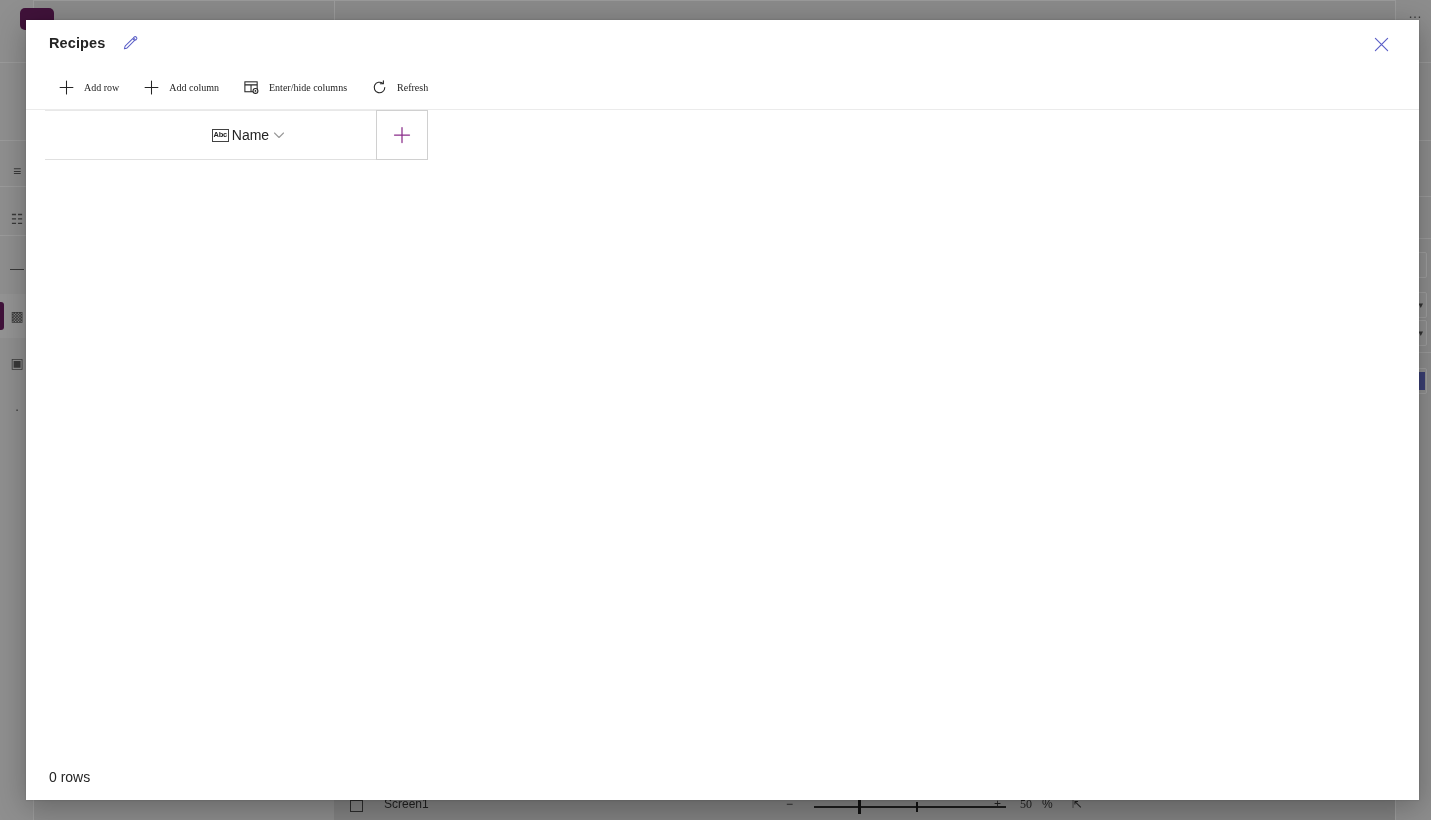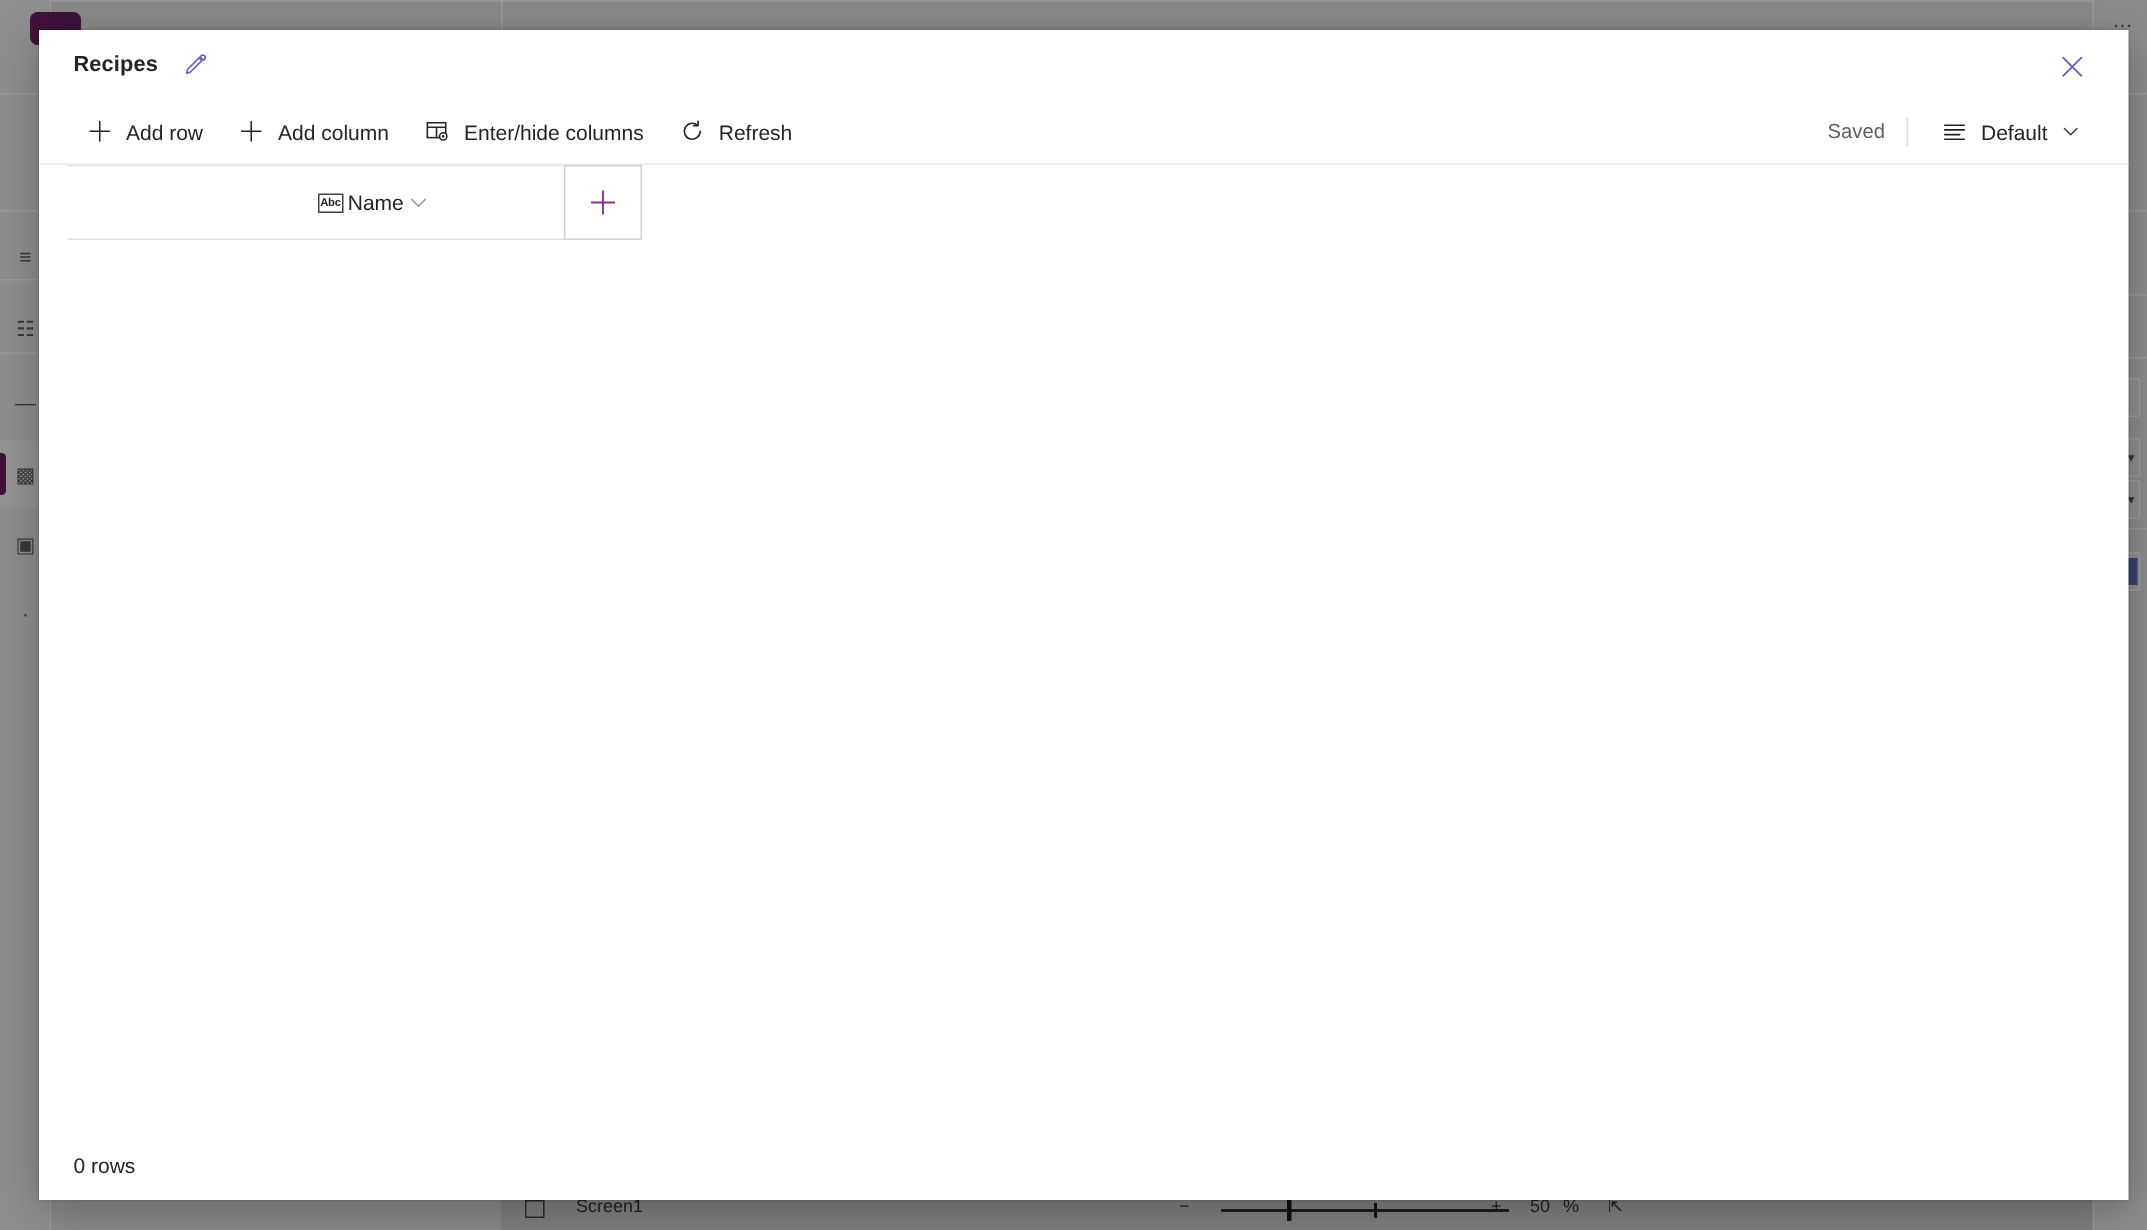--- a/index.html
+++ b/index.html
@@ -128,8 +128,9 @@
     height: 32px; padding: 0 10px;
     margin-right: 4px;
     border-radius: 4px; cursor: pointer;
-    color: #242424; font-size: 14px;
+    color: #242424; font-size: 10px;
     white-space: nowrap;
+    font-family: Liberation Serif, serif;
   }
   .cmd-right {
     margin-left: auto; display: flex; align-items: center; gap: 0;

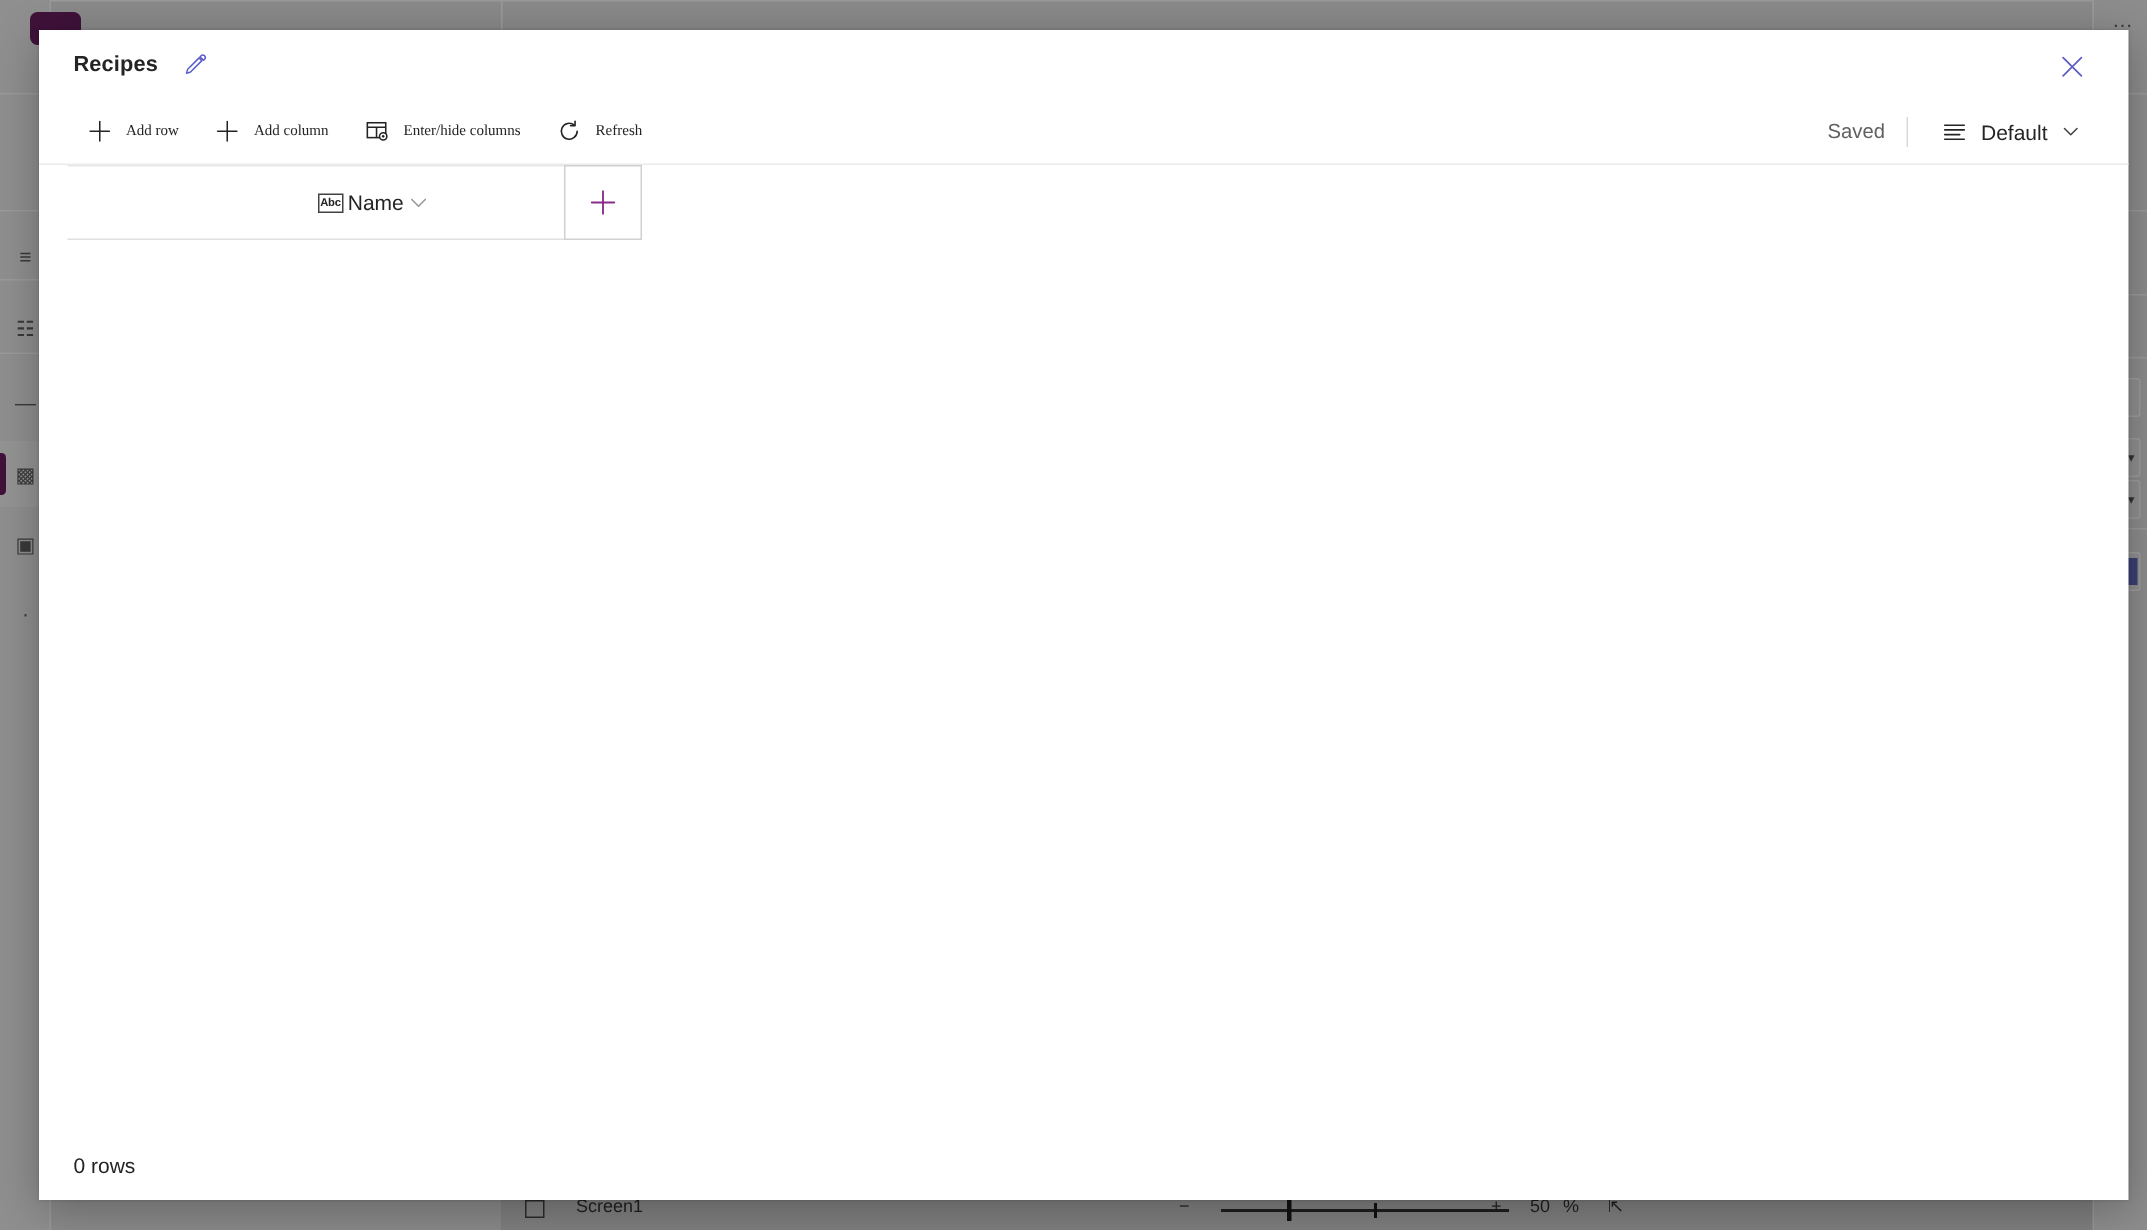--- a/index.html
+++ b/index.html
@@ -331,19 +331,6 @@
       <span>Refresh</span>
     </div>
 
-    <div class="cmd-right">
-      <span class="saved-label">Saved</span>
-      <span class="vsep"></span>
-      <div class="view-picker">
-        <svg width="18" height="18" viewBox="0 0 18 18">
-          <path d="M2.5 4.5 H15.5 M2.5 7.6 H15.5 M2.5 10.7 H12.5 M2.5 13.8 H15.5" stroke="#242424" stroke-width="1.1" stroke-linecap="round"></path>
-        </svg>
-        <span>Default</span>
-        <svg width="13" height="13" viewBox="0 0 14 14">
-          <path d="M2.5 5 L7 9.5 L11.5 5" stroke="#424242" stroke-width="1.1" fill="none" stroke-linecap="round" stroke-linejoin="round"></path>
-        </svg>
-      </div>
-    </div>
   </div>
 
   <div class="grid-area">

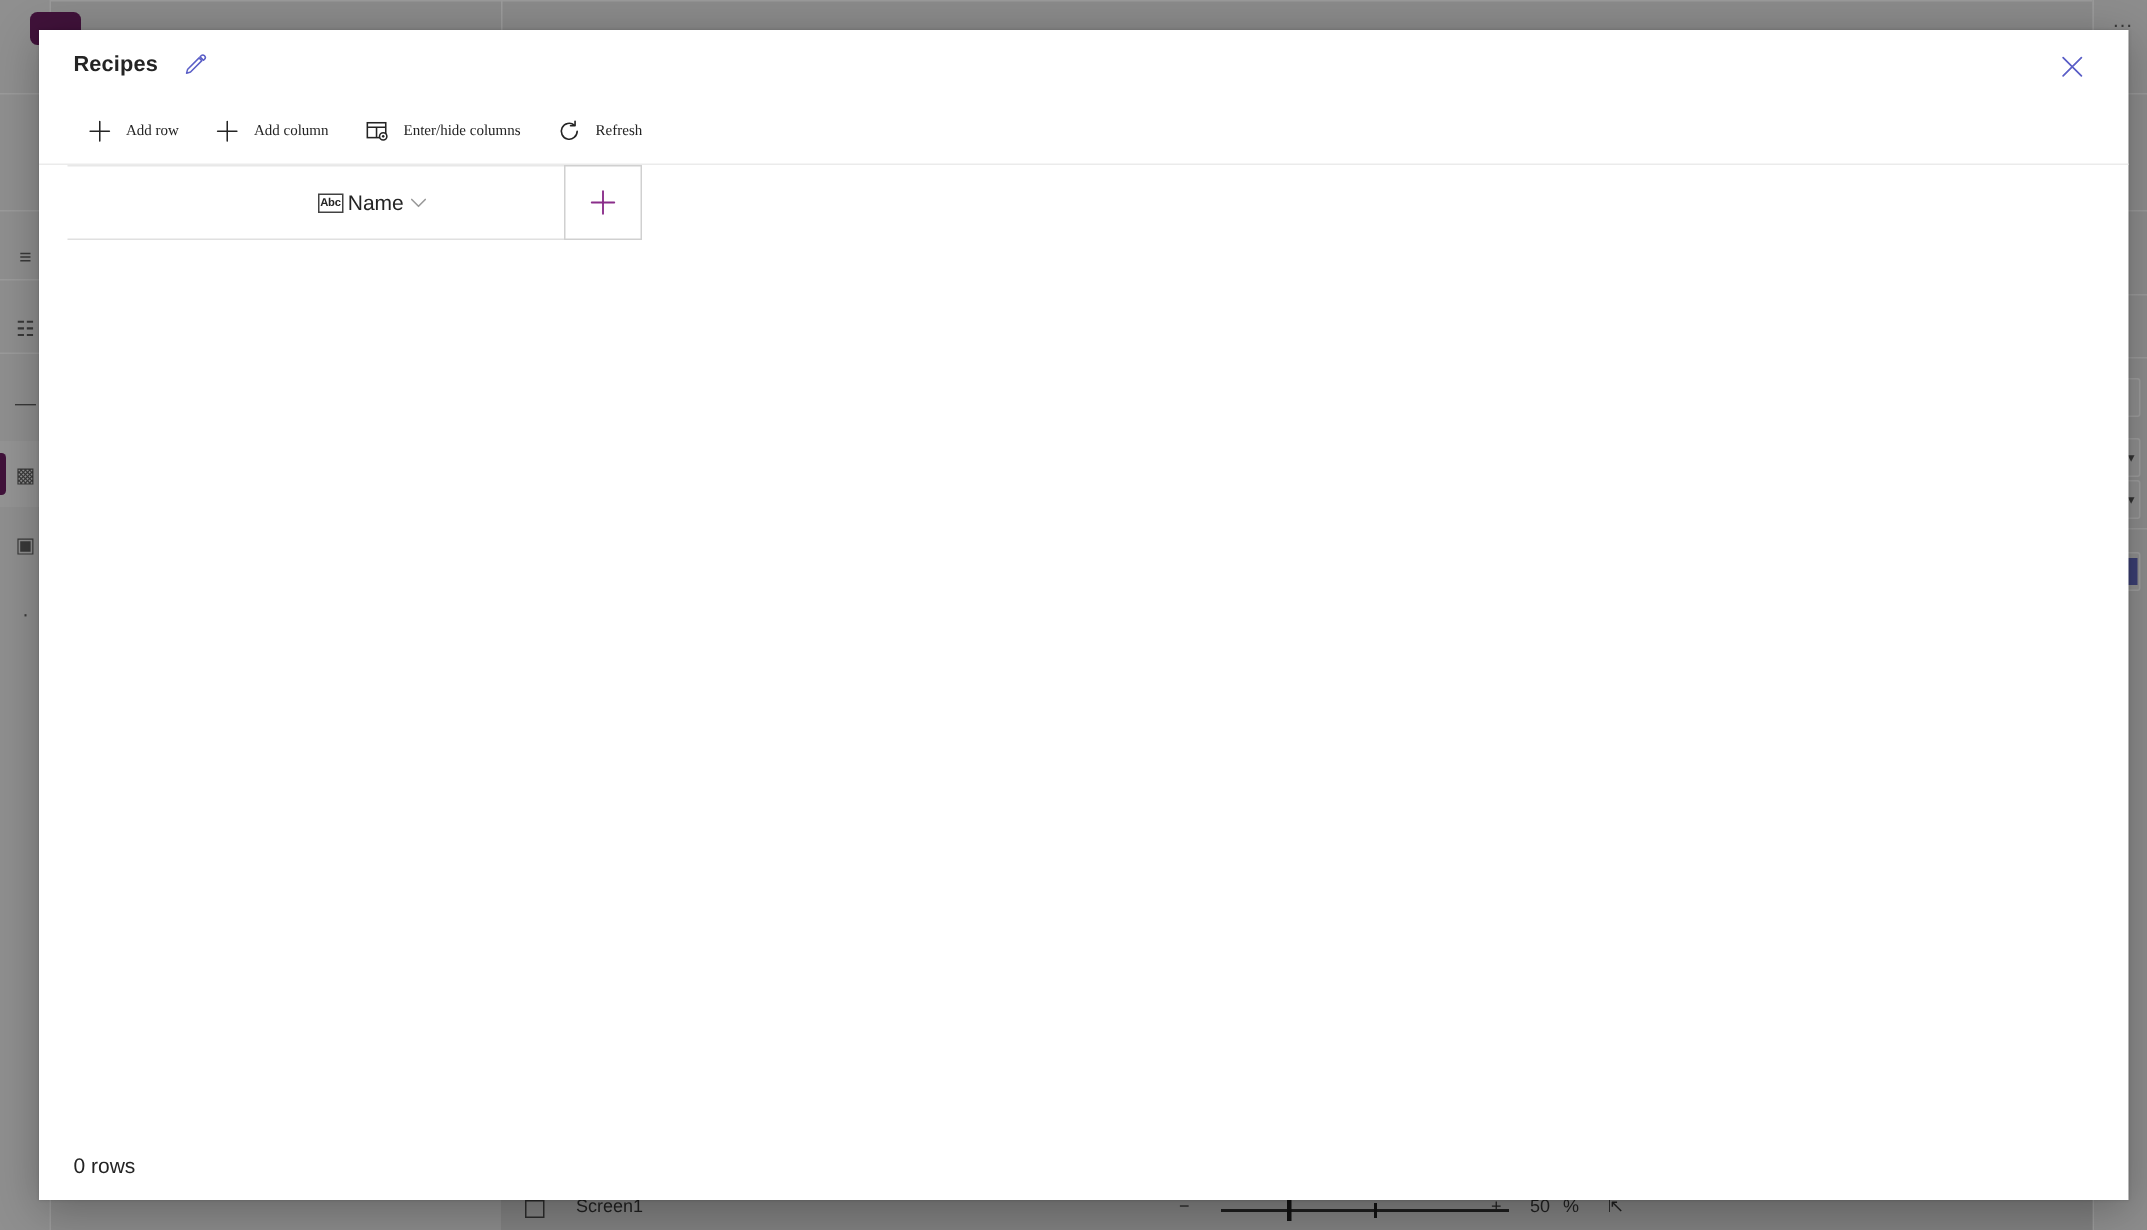--- a/index.html
+++ b/index.html
@@ -272,7 +272,7 @@
     <div class="bg-slider-thumb" style="left:524px;"></div>
     <div class="bg-slider-thumb" style="left:582px; width:2px; height:10px; top:7px;"></div>
     <div class="bg-bb-text" style="left:660px;">+</div>
-    <div class="bg-bb-text" style="left:686px;">50</div>
+    <div class="bg-bb-text" style="left:686px;font-family:Liberation Serif, serif;">50</div>
     <div class="bg-bb-text" style="left:708px;">%</div>
     <div class="bg-bb-text" style="left:738px;">⇱</div>
   </div>

